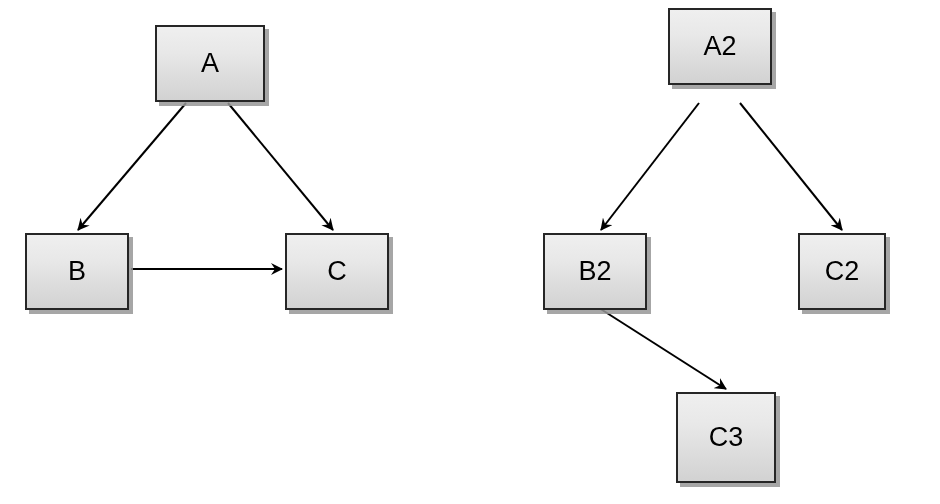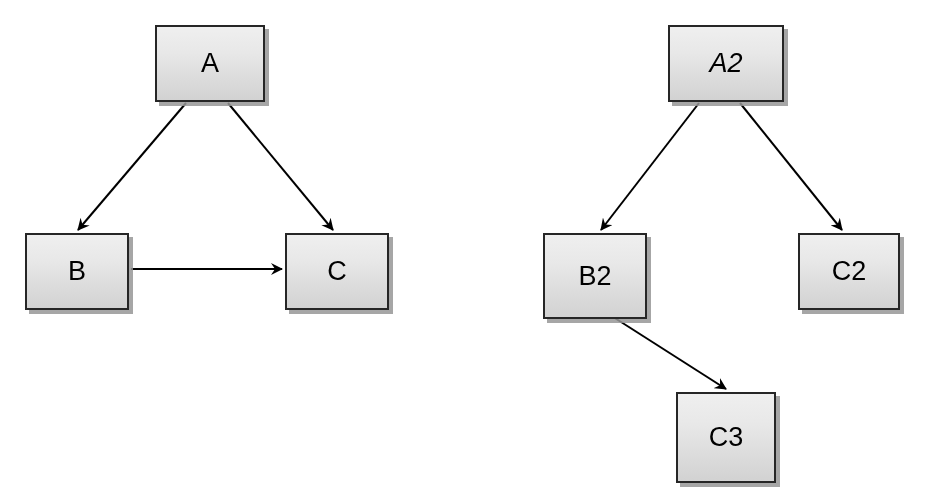--- a/index.html
+++ b/index.html
@@ -77,7 +77,7 @@
       <div class="node" style="left: 285px; top: 233px; width: 104px; height: 77px;">
         <span class="node-label">C</span>
       </div>
-      <div class="node" style="left: 668px; top: 25px; width: 116px; height: 77px; font-style: italic;">
+      <div class="node" style="left: 668px; top: 8px; width: 104px; height: 77px;">
         <span class="node-label">A2</span>
       </div>
       <div class="node" style="left: 543px; top: 233px; width: 104px; height: 86px;">

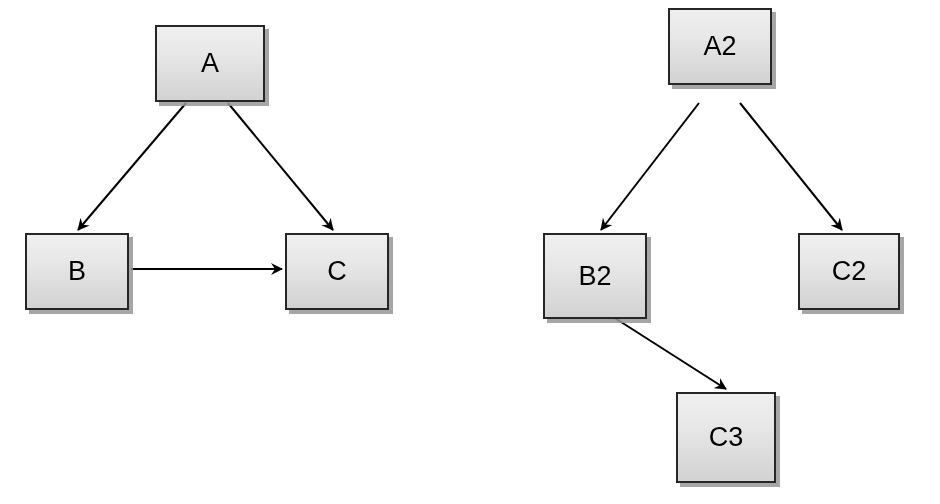--- a/index.html
+++ b/index.html
@@ -80,7 +80,7 @@
       <div class="node" style="left: 668px; top: 8px; width: 104px; height: 77px;">
         <span class="node-label">A2</span>
       </div>
-      <div class="node" style="left: 543px; top: 233px; width: 104px; height: 86px;">
+      <div class="node" style="left: 543px; top: 233px; width: 104px; height: 77px;">
         <span class="node-label">B2</span>
       </div>
       <div class="node" style="left: 798px; top: 233px; width: 102px; height: 77px;">

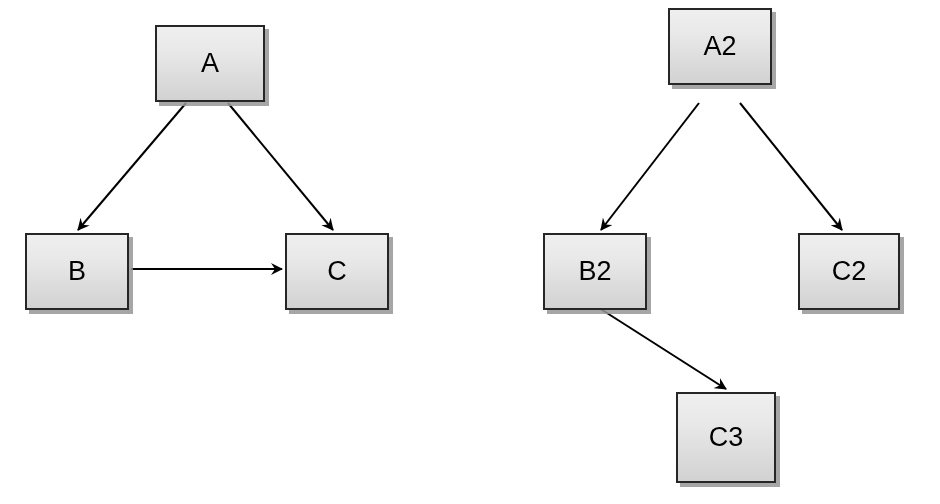--- a/index.html
+++ b/index.html
@@ -83,7 +83,7 @@
       <div class="node" style="left: 543px; top: 233px; width: 104px; height: 77px;">
         <span class="node-label">B2</span>
       </div>
-      <div class="node" style="left: 798px; top: 233px; width: 102px; height: 77px;">
+      <div class="node" style="left: 798px; top: 233px; width: 88px; height: 77px;">
         <span class="node-label">C2</span>
       </div>
       <div class="node" style="left: 676px; top: 392px; width: 100px; height: 91px;">

